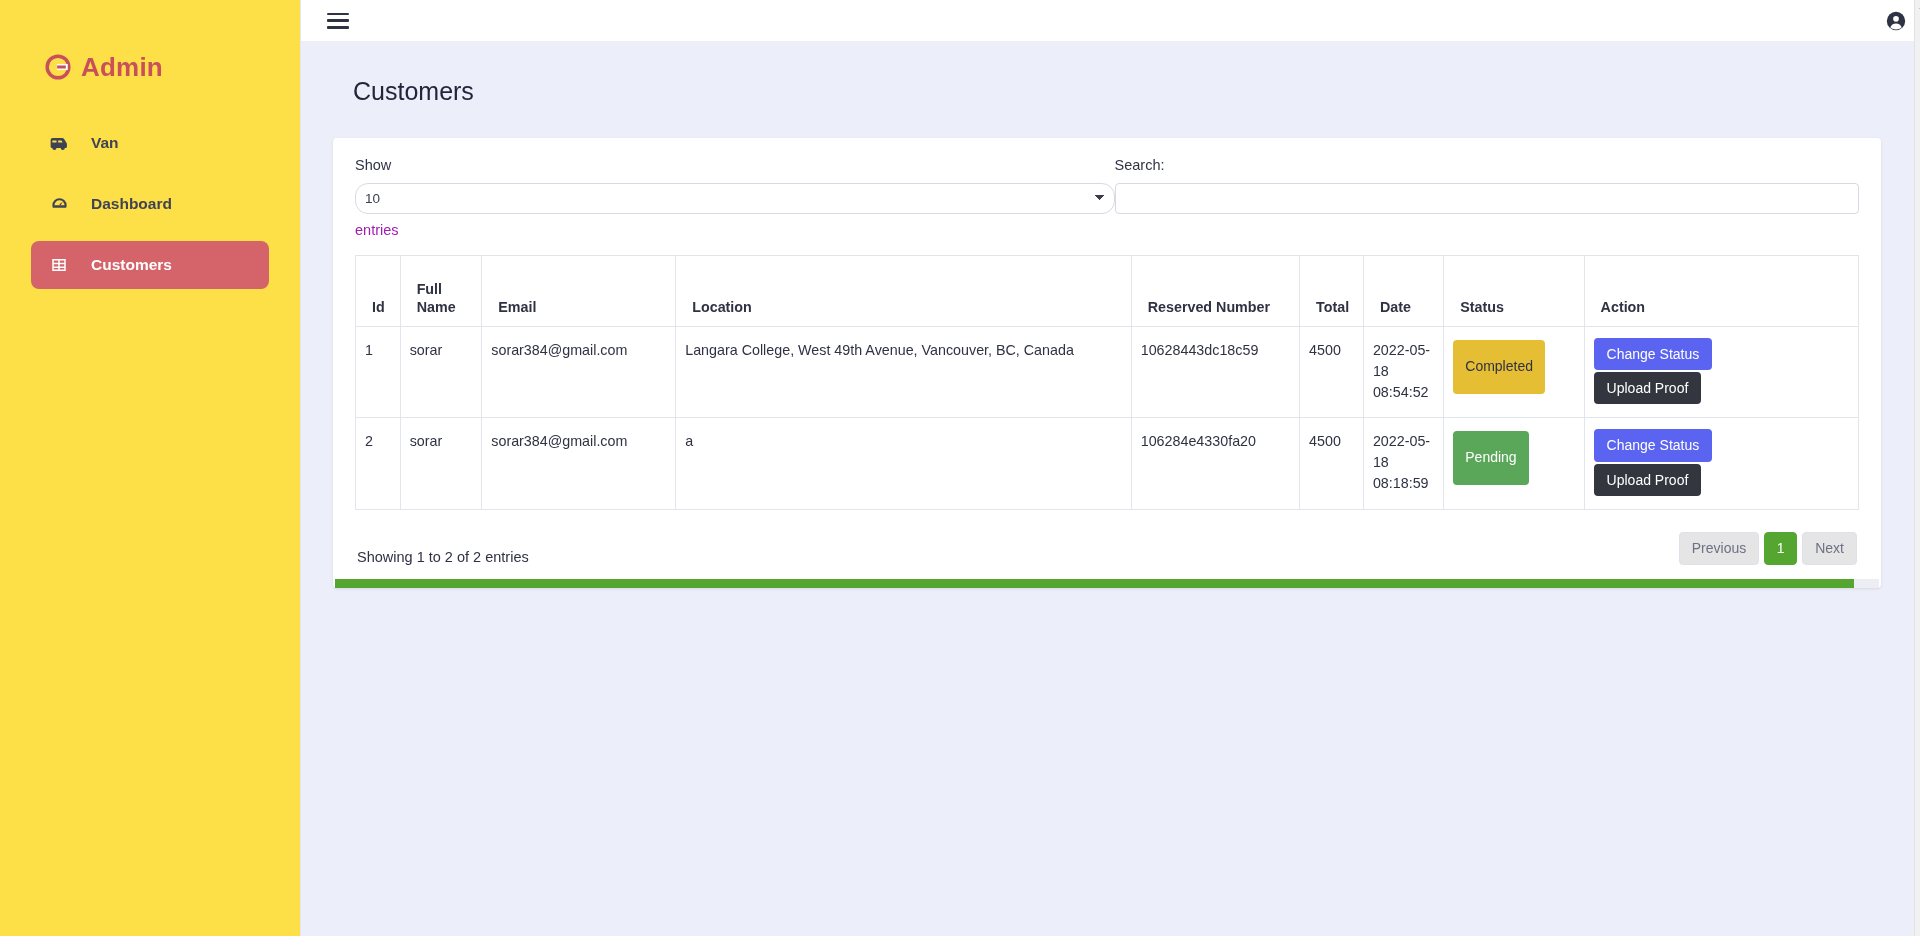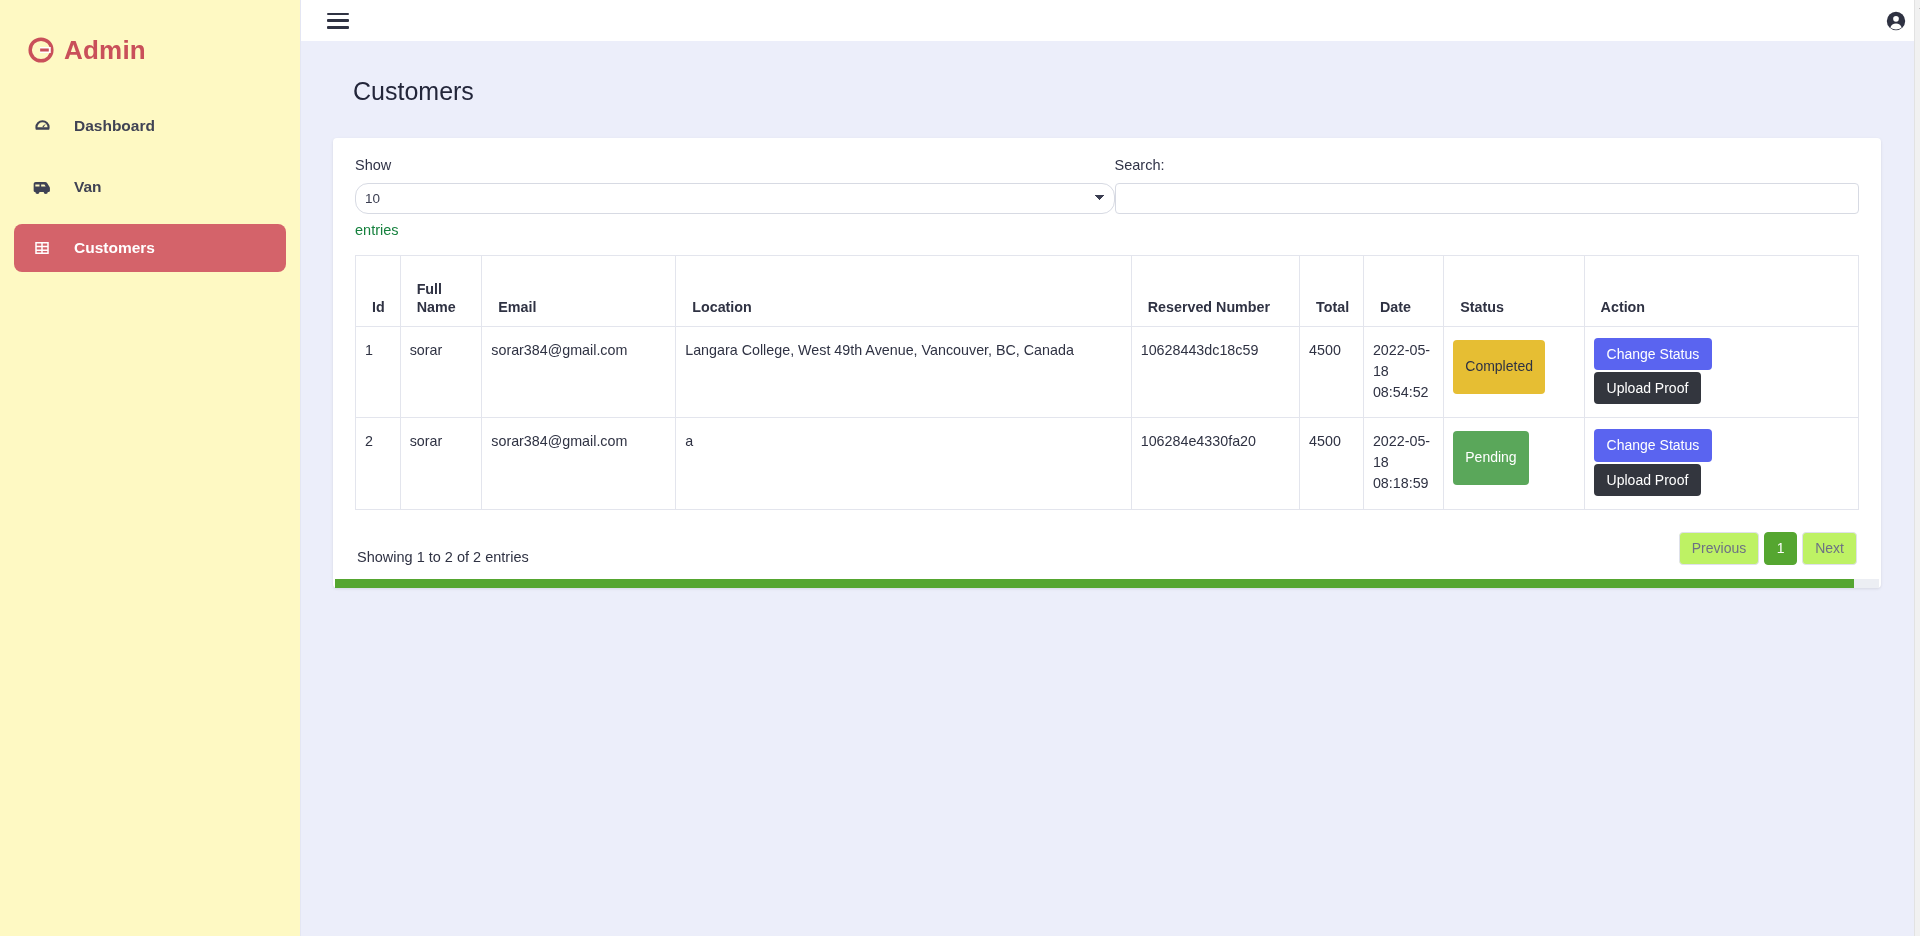--- a/index.html
+++ b/index.html
@@ -15,8 +15,8 @@
   
   .sidebar {
     width: 300px; min-width: 300px; height: 936px;
-    background: #fef9c3;
-    padding: 0;
+    background: #fde047;
+    padding: 17px;
   }
   .brand {
     display: flex; align-items: center; gap: 10px;

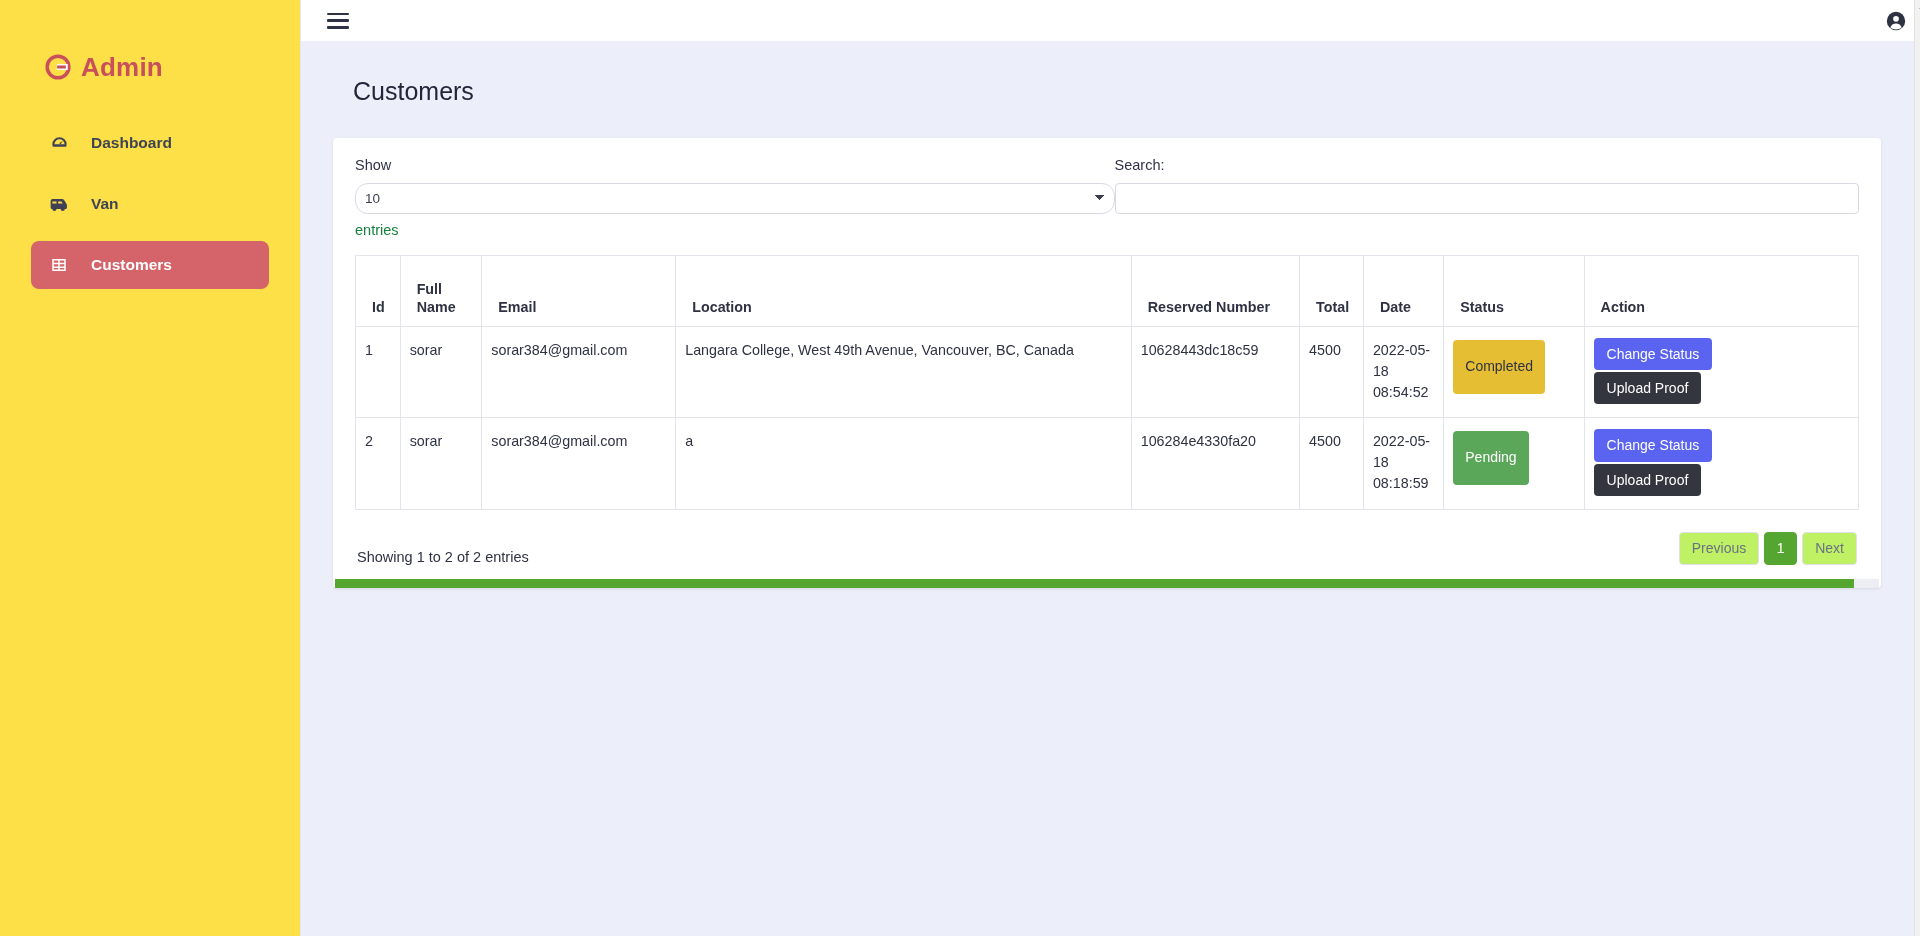--- a/index.html
+++ b/index.html
@@ -204,16 +204,6 @@
     <nav class="nav">
       <div class="nav-item">
         <span class="nav-ico">
-          <svg viewBox="0 0 24 24" width="19" height="19">
-            <path d="M12 4a9 9 0 0 0-9 9 9 9 0 0 0 .6 3.2h16.8A9 9 0 0 0 21 13a9 9 0 0 0-9-9zm0 2.6a6.4 6.4 0 0 1 6.4 6.4H5.6A6.4 6.4 0 0 1 12 6.6z"></path>
-            <path d="M16.2 8.4l-4.4 3.2 1.4 1.7z"></path>
-          </svg>
-        </span>
-        <span>Dashboard</span>
-      </div>
-
-      <div class="nav-item">
-        <span class="nav-ico">
           <svg viewBox="0 0 24 24" width="20" height="20">
             <path d="M2 8.5C2 7.1 3.1 6 4.5 6h11.2c1 0 1.9.5 2.4 1.3l3 4.6c.2.4.4.8.4 1.3v3.3c0 .8-.7 1.5-1.5 1.5h-1a2.5 2.5 0 0 1-5 0H9a2.5 2.5 0 0 1-5 0h-.5C2.7 18 2 17.3 2 16.5zM4 9v2.4h5V9zm7 0v2.4h5.4L14.9 9z"></path>
             <circle cx="6.5" cy="17.2" r="1.6"></circle>
@@ -221,6 +211,16 @@
           </svg>
         </span>
         <span>Van</span>
+      </div>
+
+      <div class="nav-item">
+        <span class="nav-ico">
+          <svg viewBox="0 0 24 24" width="19" height="19">
+            <path d="M12 4a9 9 0 0 0-9 9 9 9 0 0 0 .6 3.2h16.8A9 9 0 0 0 21 13a9 9 0 0 0-9-9zm0 2.6a6.4 6.4 0 0 1 6.4 6.4H5.6A6.4 6.4 0 0 1 12 6.6z"></path>
+            <path d="M16.2 8.4l-4.4 3.2 1.4 1.7z"></path>
+          </svg>
+        </span>
+        <span>Dashboard</span>
       </div>
 
       <div class="nav-item active">

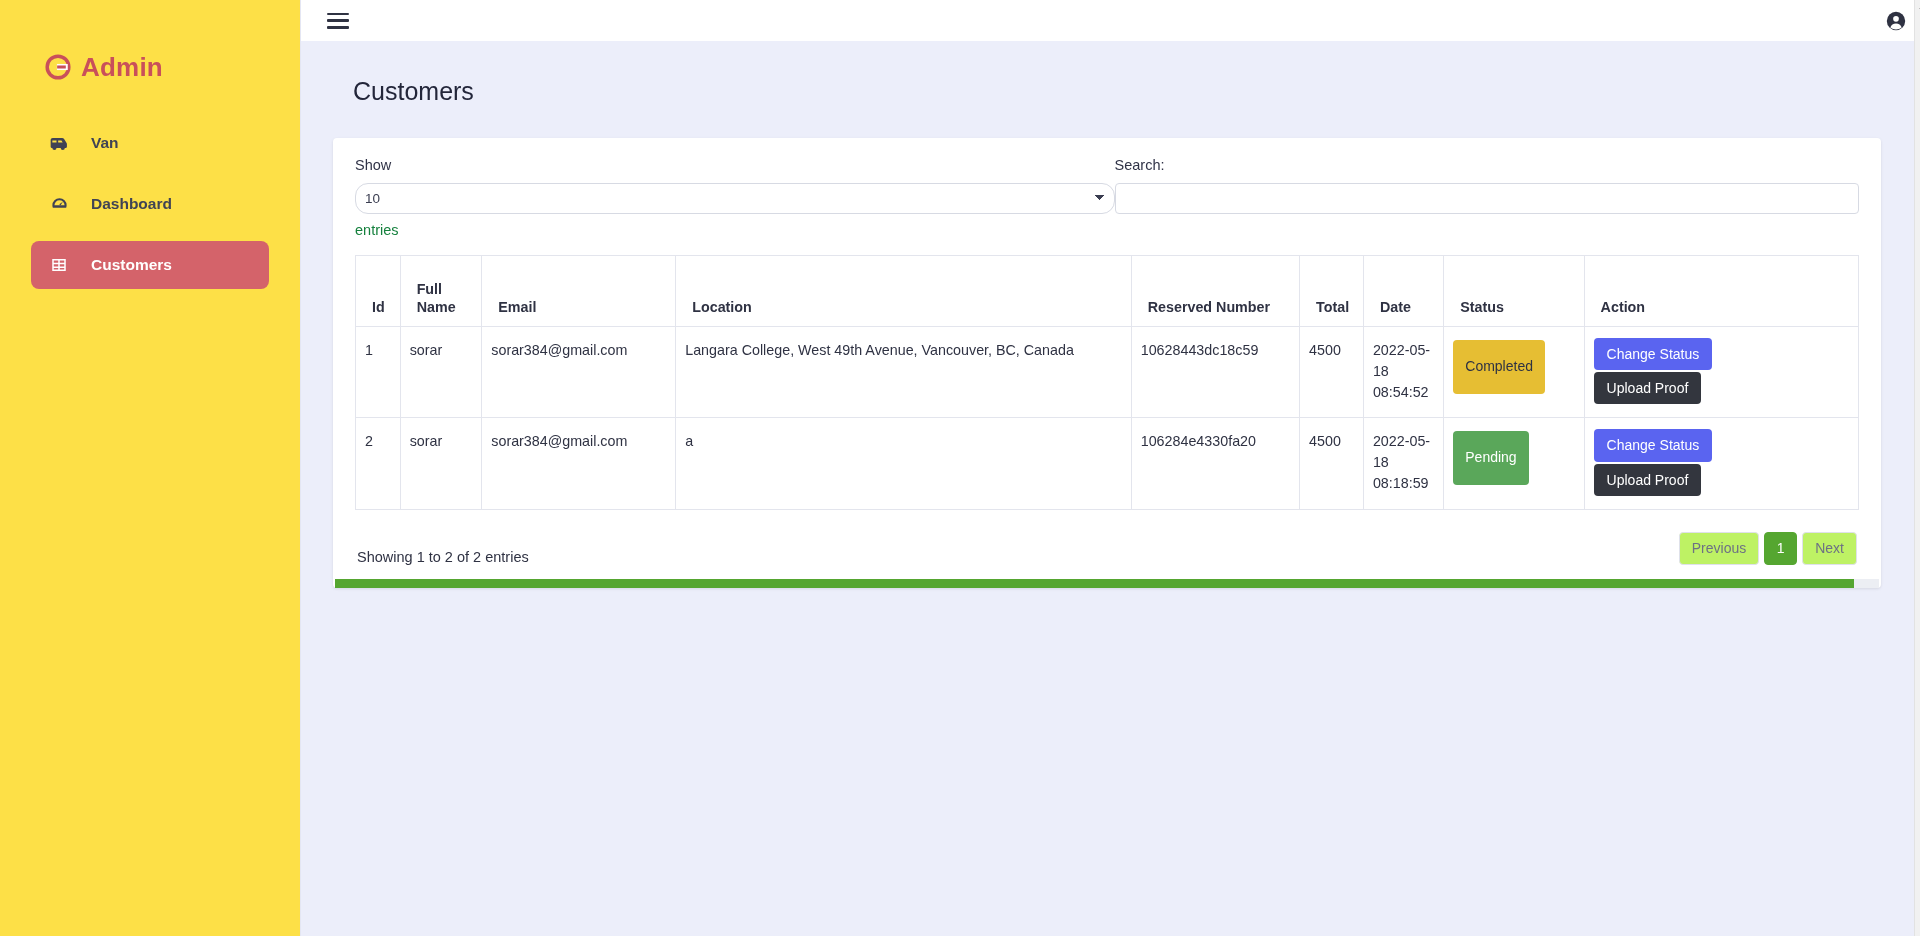--- a/index.html
+++ b/index.html
@@ -93,7 +93,7 @@
     background-size: 5px 5px, 5px 5px;
     background-repeat: no-repeat;
   }
-  .entries-after { font-size: 14.5px; color: #15803d; margin-top: 8px; }
+  .entries-after { font-size: 14.5px; color: #a21caf; margin-top: 8px; }
   input.search-input {
     width: 100%; height: 31px;
     border: 1px solid #d7dae3; border-radius: 4px;

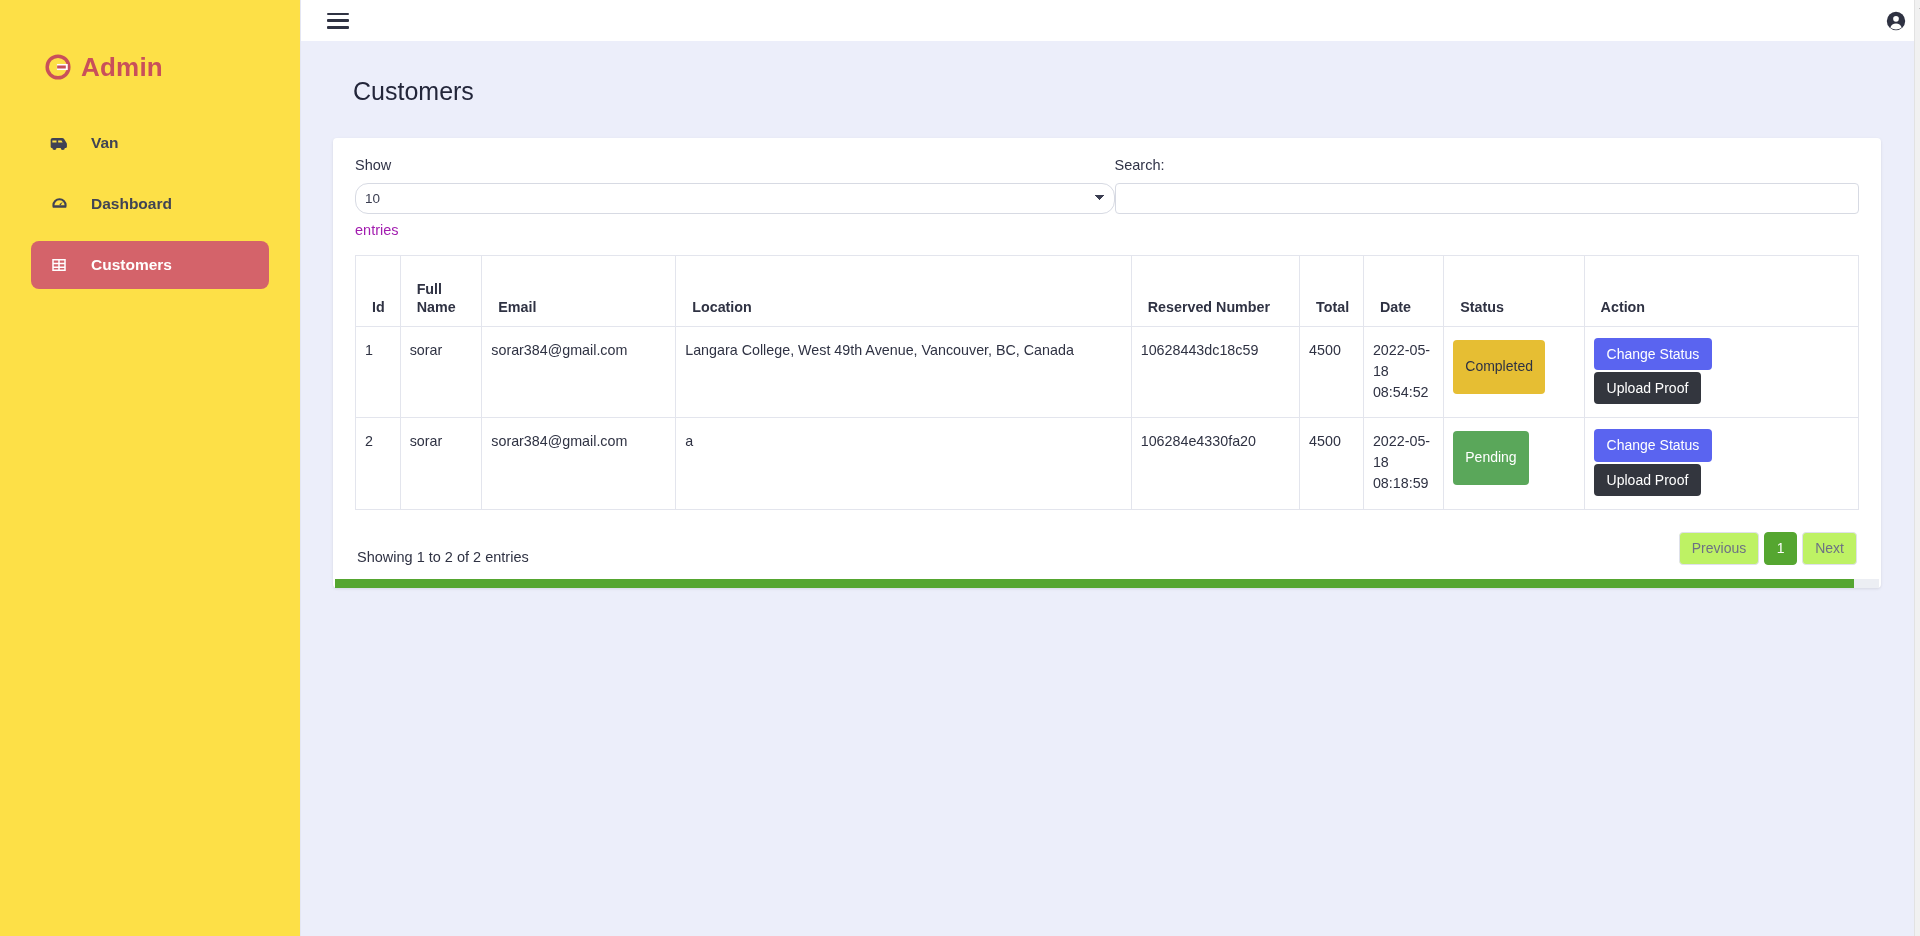--- a/index.html
+++ b/index.html
@@ -157,7 +157,7 @@
   .pg {
     min-width: 37px; height: 33px; padding: 0 12px;
     border: 1px solid #dfe1ea; border-radius: 4px;
-    background: #bef264; color: #6d7184; font-size: 14px;
+    background: #e5e5e5; color: #6d7184; font-size: 14px;
     display: flex; align-items: center; justify-content: center;
     cursor: pointer; font-family: "Liberation Sans", sans-serif;
   }

